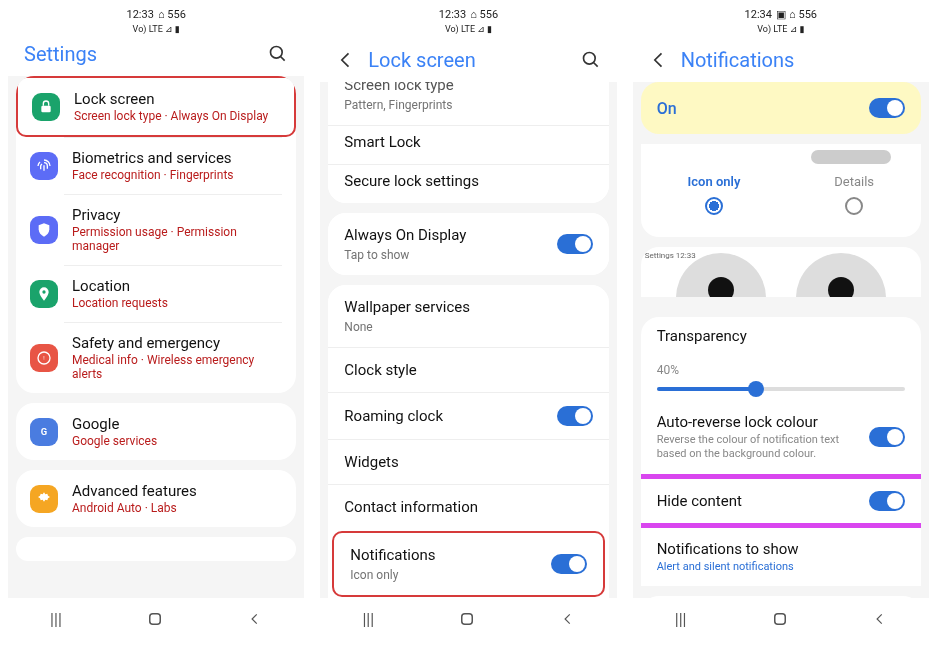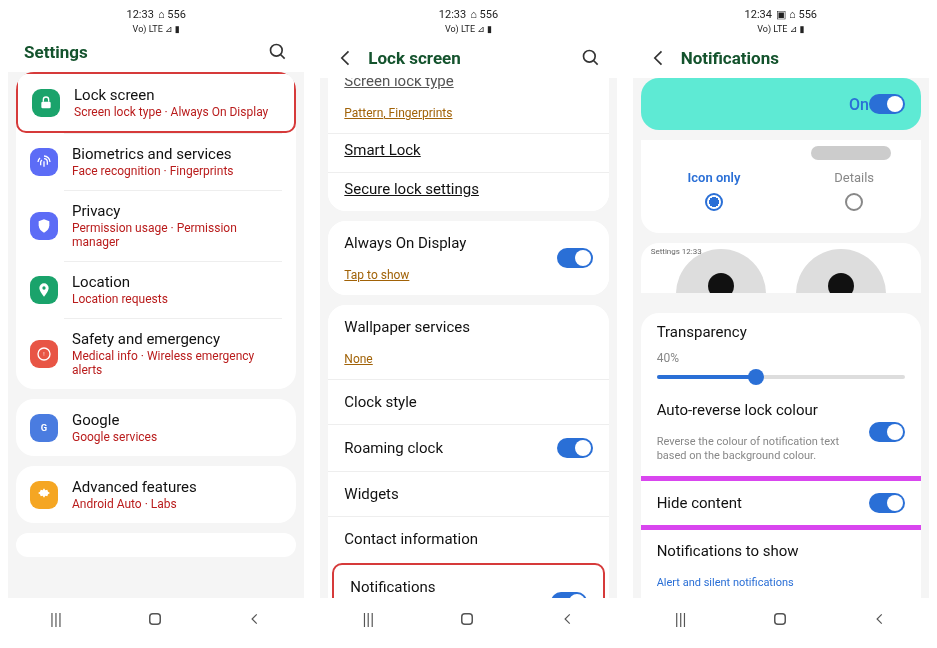--- a/index.html
+++ b/index.html
@@ -41,7 +41,7 @@
     background:#fff;
     gap:12px;
   }
-  .header-title { font-size:17px; font-weight:700; flex:1; color:#14532d; }
+  .header-title { font-size:20px; font-weight:400; flex:1; color:#3b82f6; }
   .search-ic, .back-ic { width:20px; height:20px; color:#333; }
   .scroll { flex:1; overflow:hidden; padding: 0 8px; }
   .card {

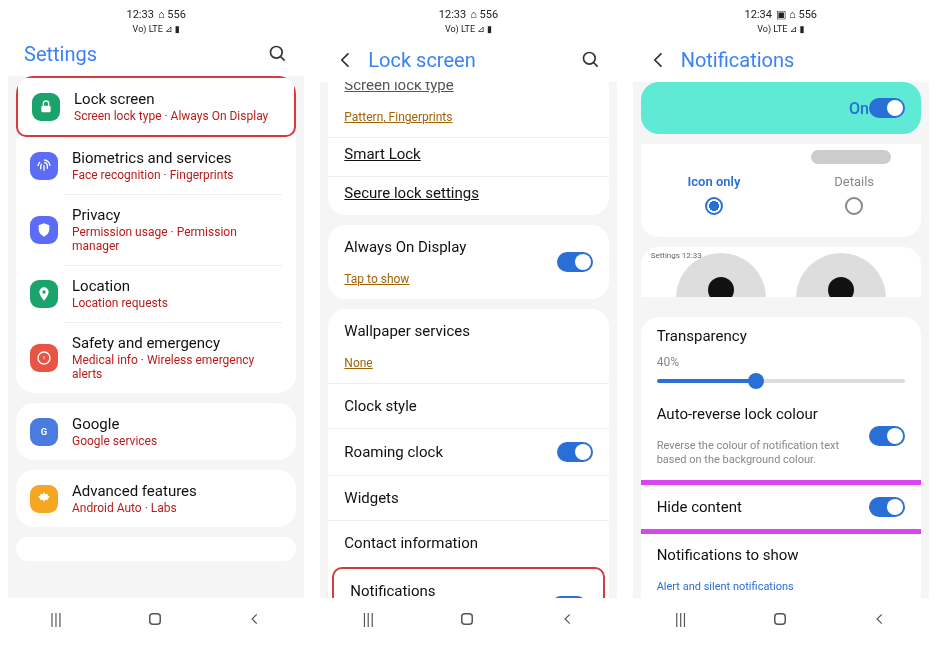--- a/index.html
+++ b/index.html
@@ -146,7 +146,7 @@
   .setting-sub.blue { color:#2a6fd6; }
   .section-gap { height:10px; }
   svg { display:block; }
-  .cut-top .flat-title:first-child { margin-top:-6px;text-decoration:underline; }
+  .cut-top .flat-title:first-child { margin-top:-6px; }
   .preview-chip {
     width:80px; height:14px; border-radius:7px; background:#ccc;
   }

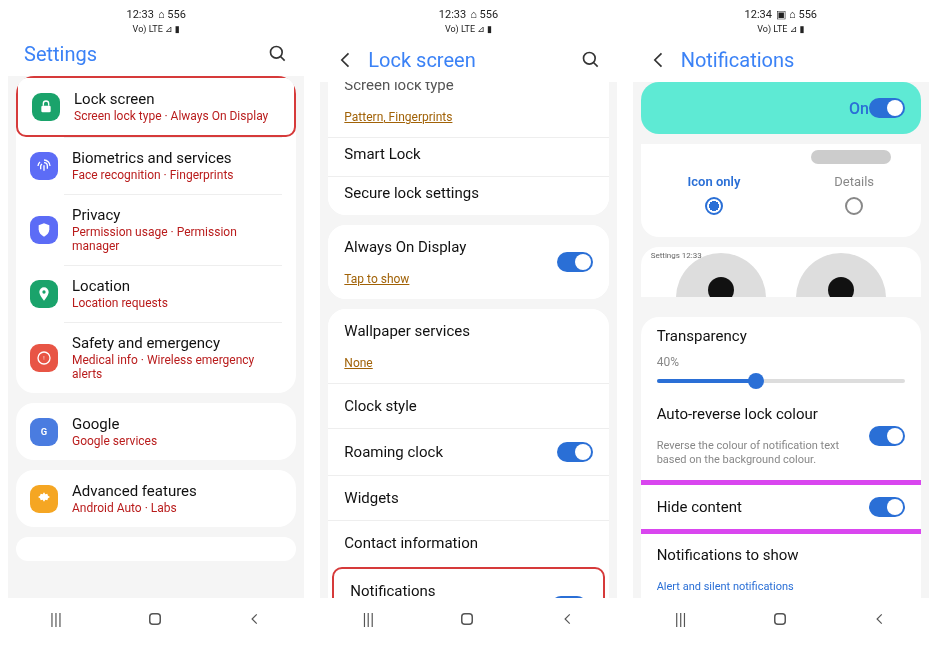--- a/index.html
+++ b/index.html
@@ -83,7 +83,7 @@
   }
   .flat-text { flex:1; }
   .flat-title { font-size:15px; color:#111; }
-  .flat-sub { font-size:12px; color:#a16207; margin-top:16px;text-decoration:underline; }
+  .flat-sub { font-size:12px; color:#737373; margin-top:4px; }
   .toggle {
     width:36px; height:20px; border-radius:10px;
     background:#2a6fd6; position:relative; flex-shrink:0;

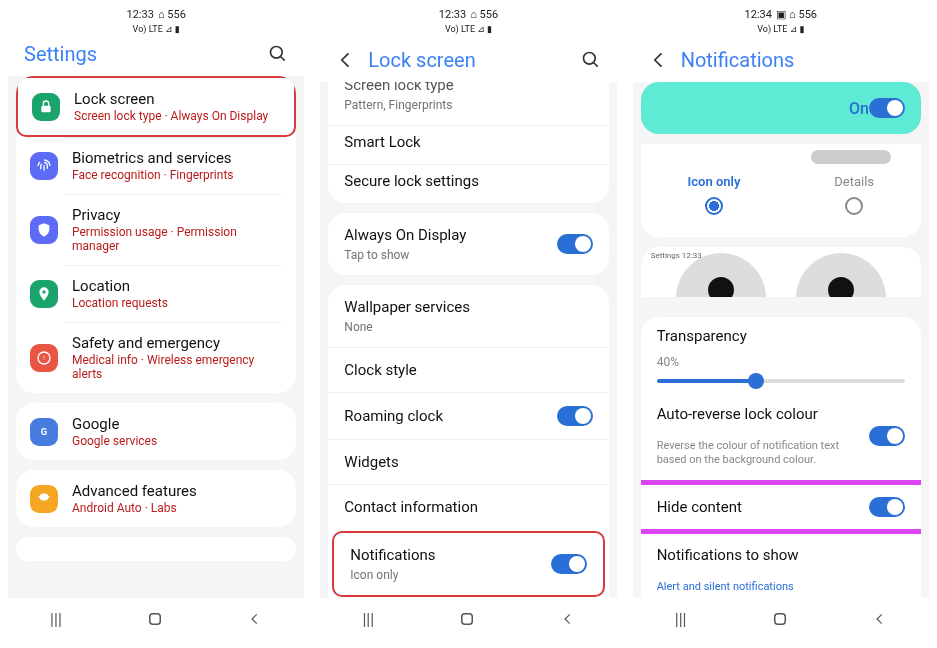--- a/index.html
+++ b/index.html
@@ -102,7 +102,7 @@
   
   .on-banner {
     display:flex; align-items:center; padding:16px;
-    background:#5eead4; border-radius:18px; margin:0 8px 10px 8px;text-align:right;
+    background:#fef9c3; border-radius:18px; margin:0 8px 10px 8px;
   }
   .on-banner .lbl { flex:1; font-size:16px; color:#2a6fd6; font-weight:500; }
   .radio-row {

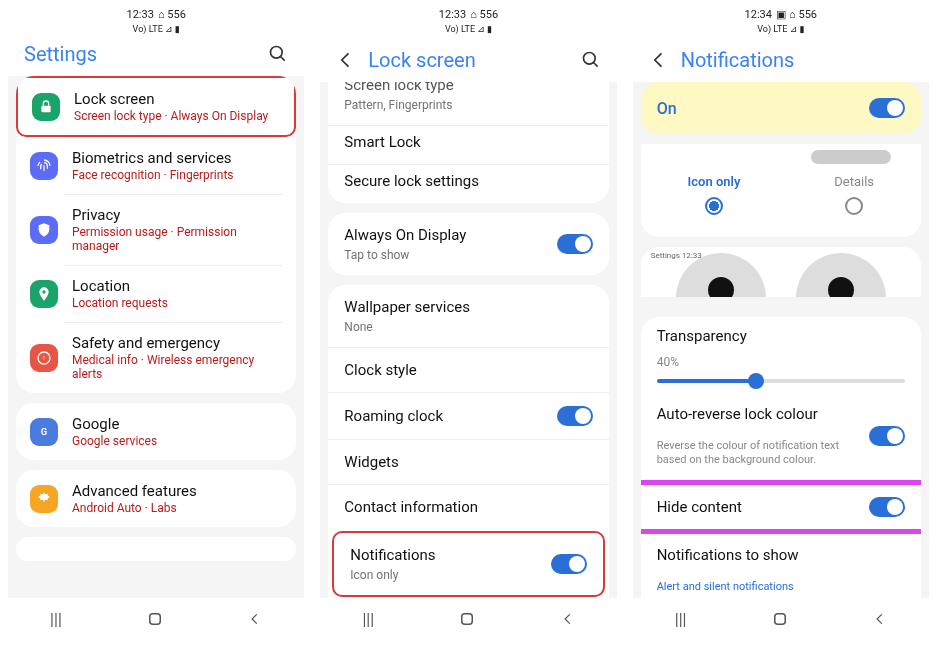--- a/index.html
+++ b/index.html
@@ -150,7 +150,7 @@
   .preview-chip {
     width:80px; height:14px; border-radius:7px; background:#ccc;
   }
-  .tiny-label { font-size:8px; color:#666; position:absolute; top:4px; left:10px; }
+  .tiny-label { font-size:8px; color:#666; position:absolute; top:4px; left:4px; }
 </style>
 </head>
 <body>

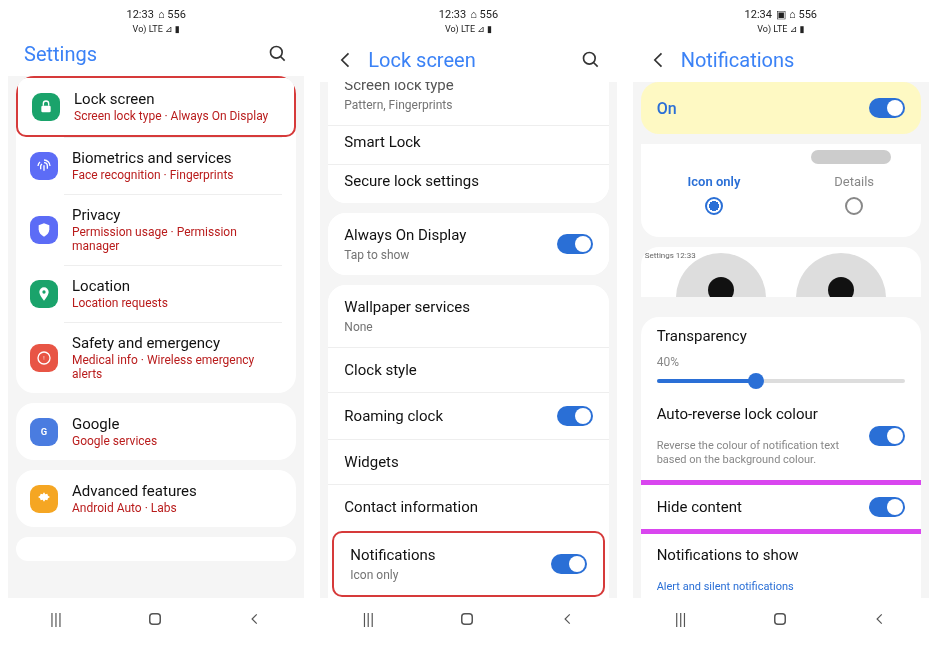--- a/index.html
+++ b/index.html
@@ -131,7 +131,7 @@
   .notif-dot.left::before { content:""; position:absolute; top:4px; left:8px; font-size:8px; color:#666; }
   .slider-wrap { padding: 10px 16px; background:#fff; margin:0 8px 0 8px; border-radius:0; }
   .slider-title { font-size:15px; color:#111; }
-  .slider-val { font-size:12px; color:#888; margin-top:10px; }
+  .slider-val { font-size:12px; color:#888; margin-top:18px; }
   .slider-bar { height:4px; background:#ddd; border-radius:2px; margin-top:10px; position:relative; }
   .slider-fill { height:4px; background:#2a6fd6; border-radius:2px; position:absolute; left:0; }
   .slider-thumb { width:16px; height:16px; background:#2a6fd6; border-radius:50%; position:absolute; top:-6px; transform:translateX(-50%); }

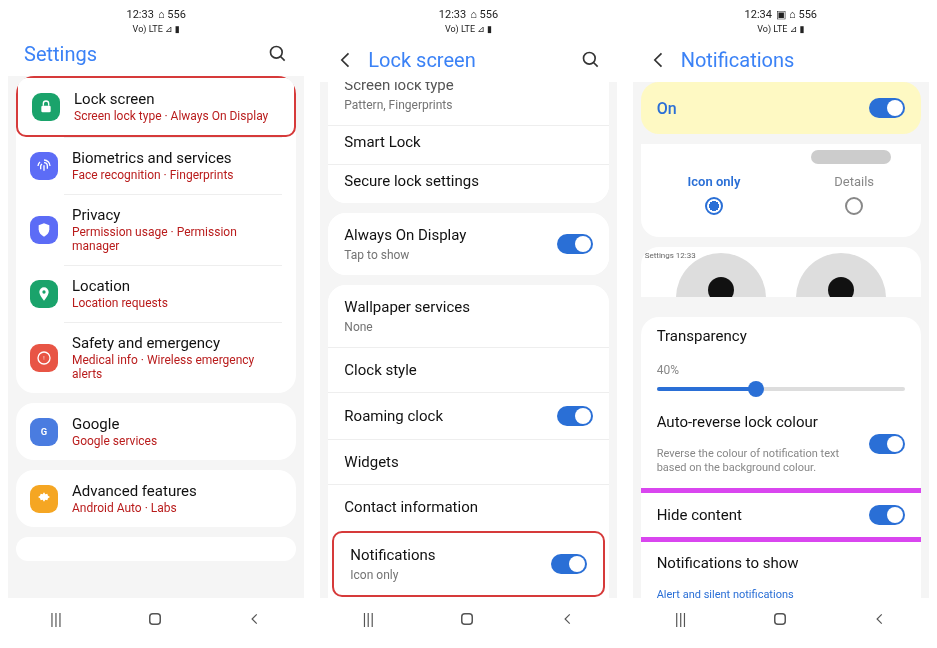--- a/index.html
+++ b/index.html
@@ -142,7 +142,7 @@
   .setting-row + .setting-row { border-top:5px solid #d946ef; }
   .setting-txt { flex:1; }
   .setting-title { font-size:15px; color:#111; }
-  .setting-sub { font-size:11px; color:#888; margin-top:16px; line-height:1.3; }
+  .setting-sub { font-size:11px; color:#888; margin-top:2px; line-height:1.3; }
   .setting-sub.blue { color:#2a6fd6; }
   .section-gap { height:10px; }
   svg { display:block; }

